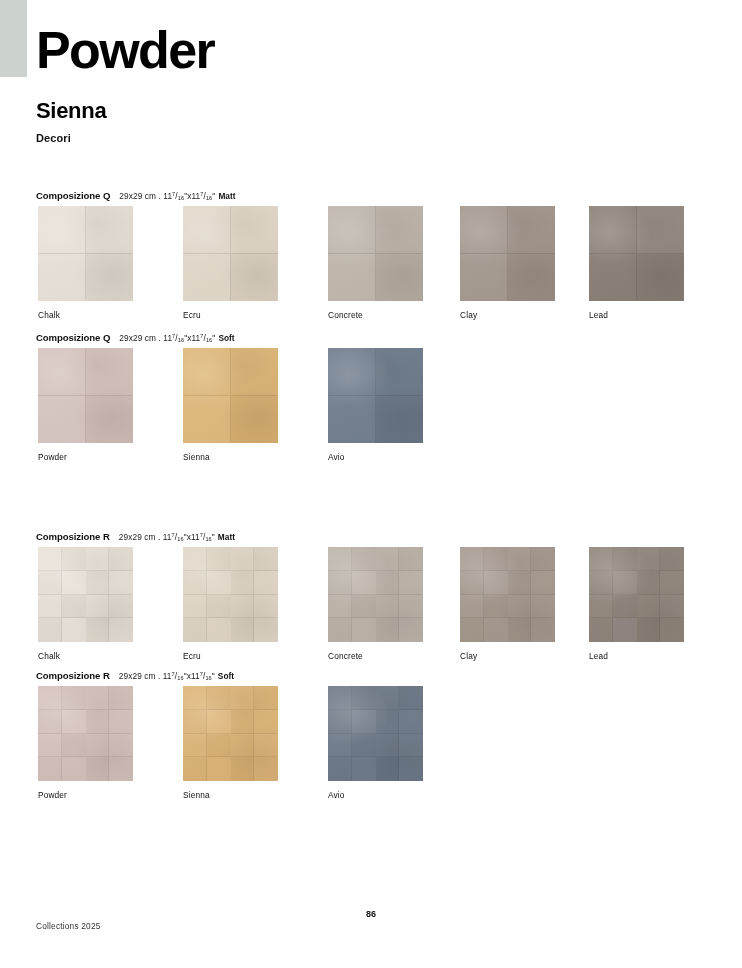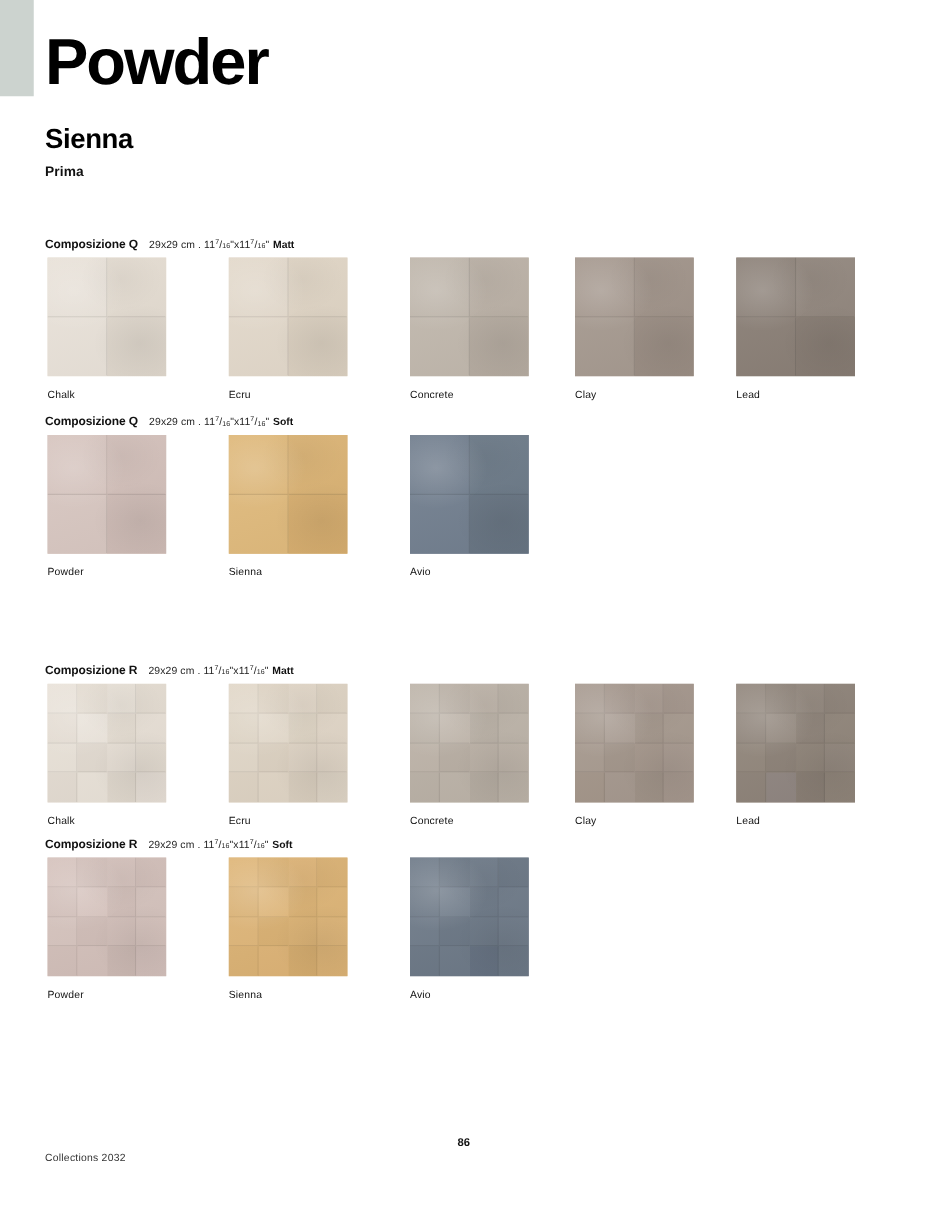--- a/index.html
+++ b/index.html
@@ -183,7 +183,7 @@
 <div class="gray-block"></div>
 <div class="brand-title">Powder</div>
 <div class="section-title">Sienna</div>
-<div class="section-subtitle">Prima</div>
+<div class="section-subtitle">Decori</div>
 
 <div id="groups-root">
     <div class="comp-group" id="comp-q-matt">

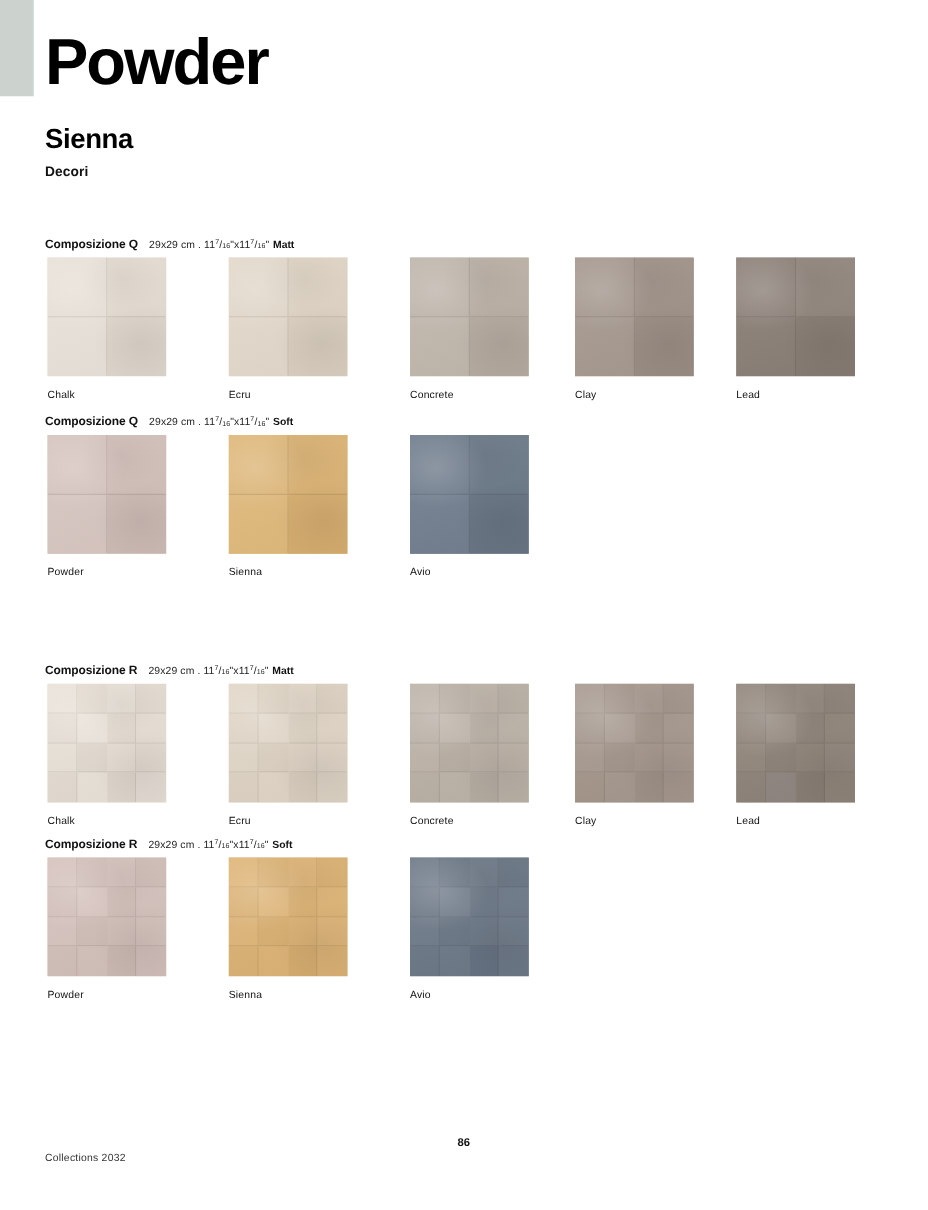--- a/index.html
+++ b/index.html
@@ -480,7 +480,7 @@
     </div>
   </div>
 
-<div class="footer-left">Collections 2032</div>
+<div class="footer-left">Collections 2025</div>
 <div class="footer-page">86</div>
 
 </body></html>

